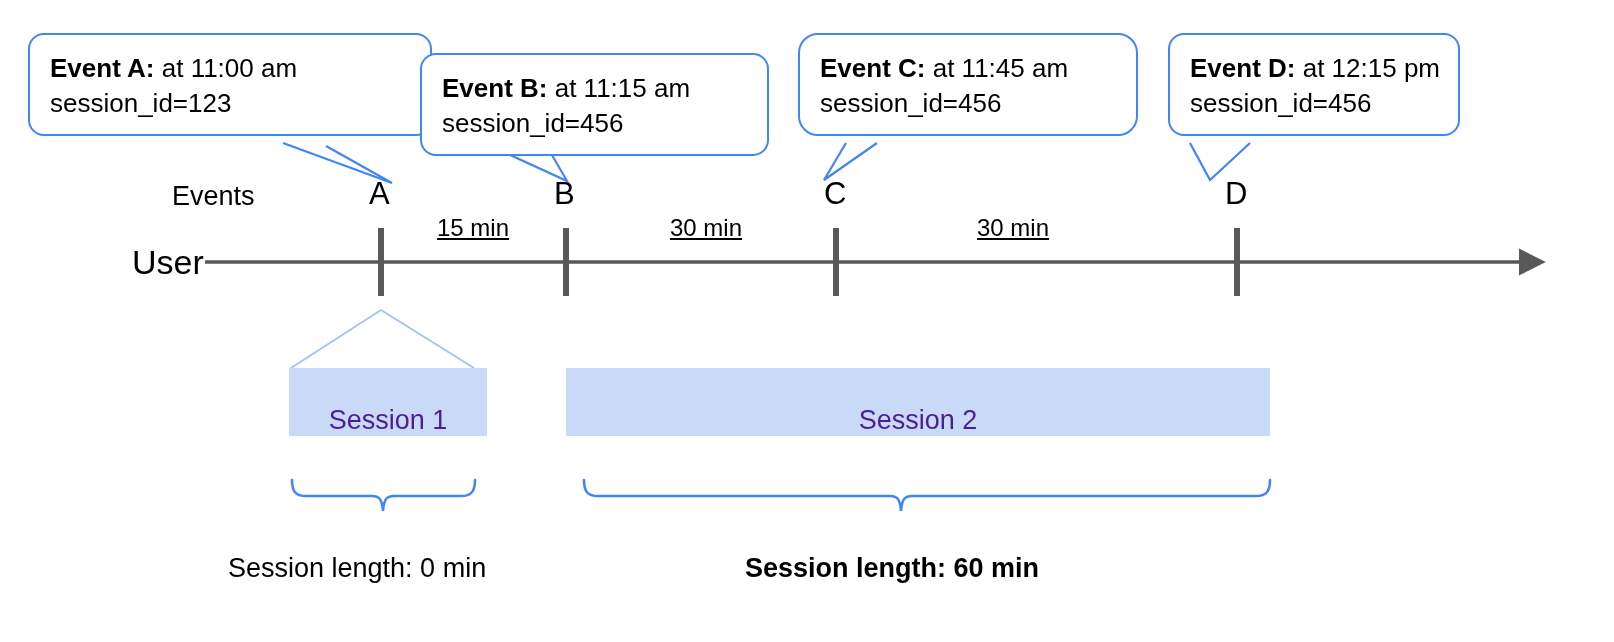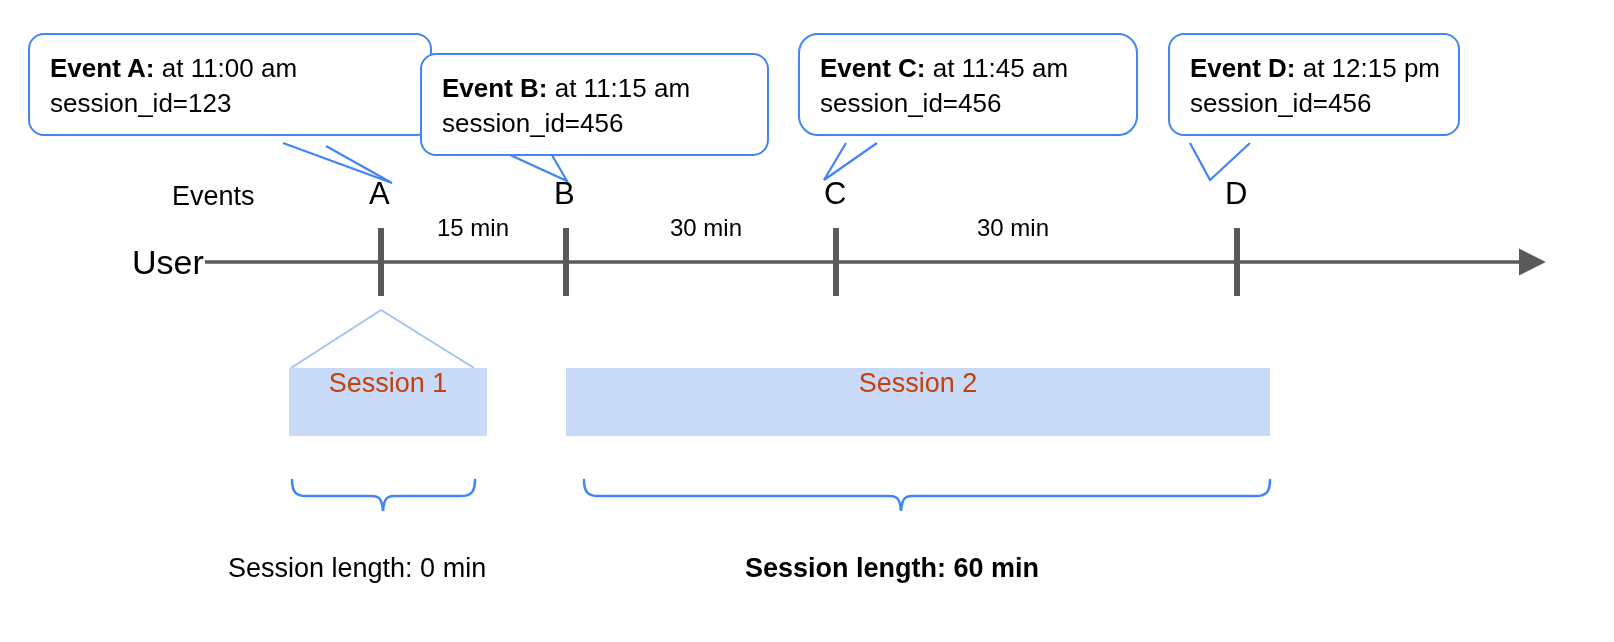--- a/index.html
+++ b/index.html
@@ -51,7 +51,7 @@
   .lbl-user      { font-size: 34px; }
   .lbl-events    { font-size: 27px; }
   .lbl-marker    { font-size: 31px; }
-  .lbl-gap       { font-size: 24px; }
+  .lbl-gap       { font-size: 24px; text-decoration: underline; }
   .lbl-sessionlen{ font-size: 27px; }
 
   .session-bar {

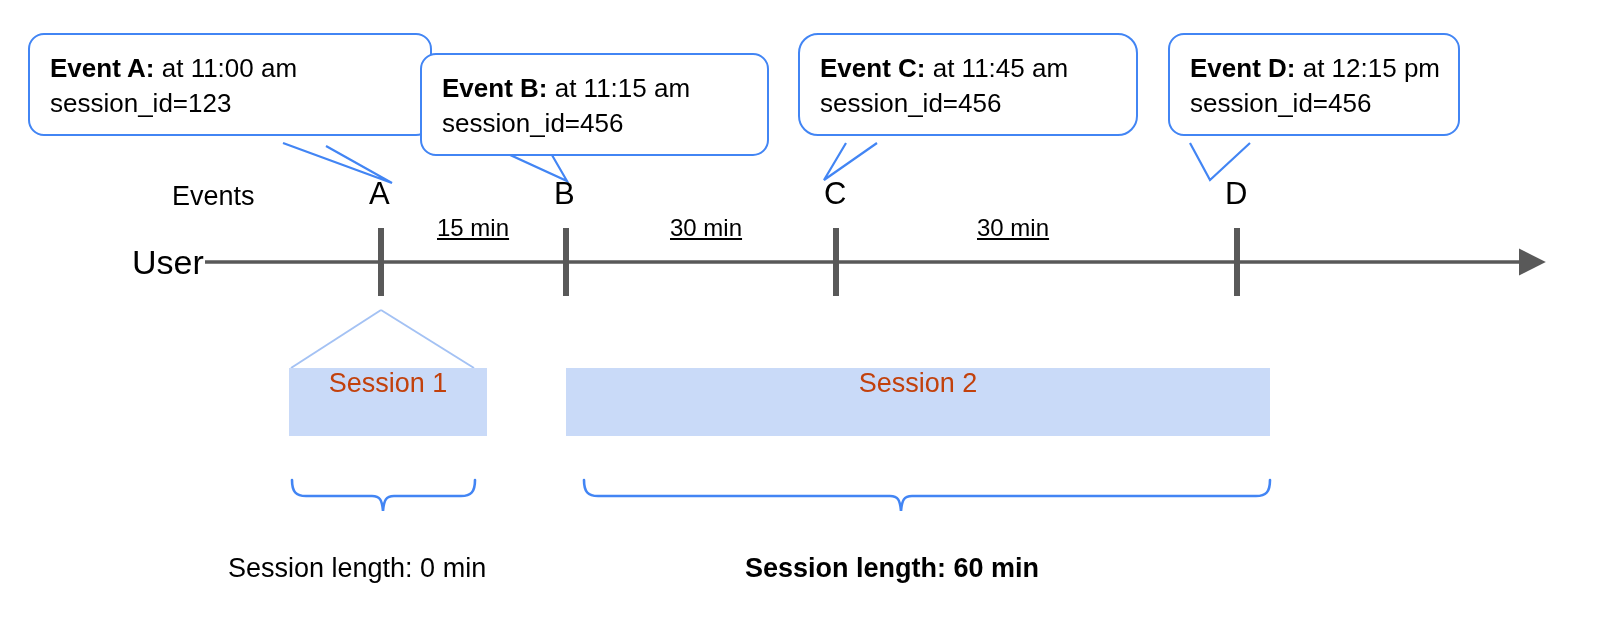--- a/index.html
+++ b/index.html
@@ -58,9 +58,9 @@
     position: absolute;
     background: #c9daf8;
     display: flex;
-    align-items: flex-start;
+    align-items: flex-end;
     justify-content: center;
-    color: #c2410c;
+    color: #4c1d95;
     font-size: 27px;
   }
 </style>

